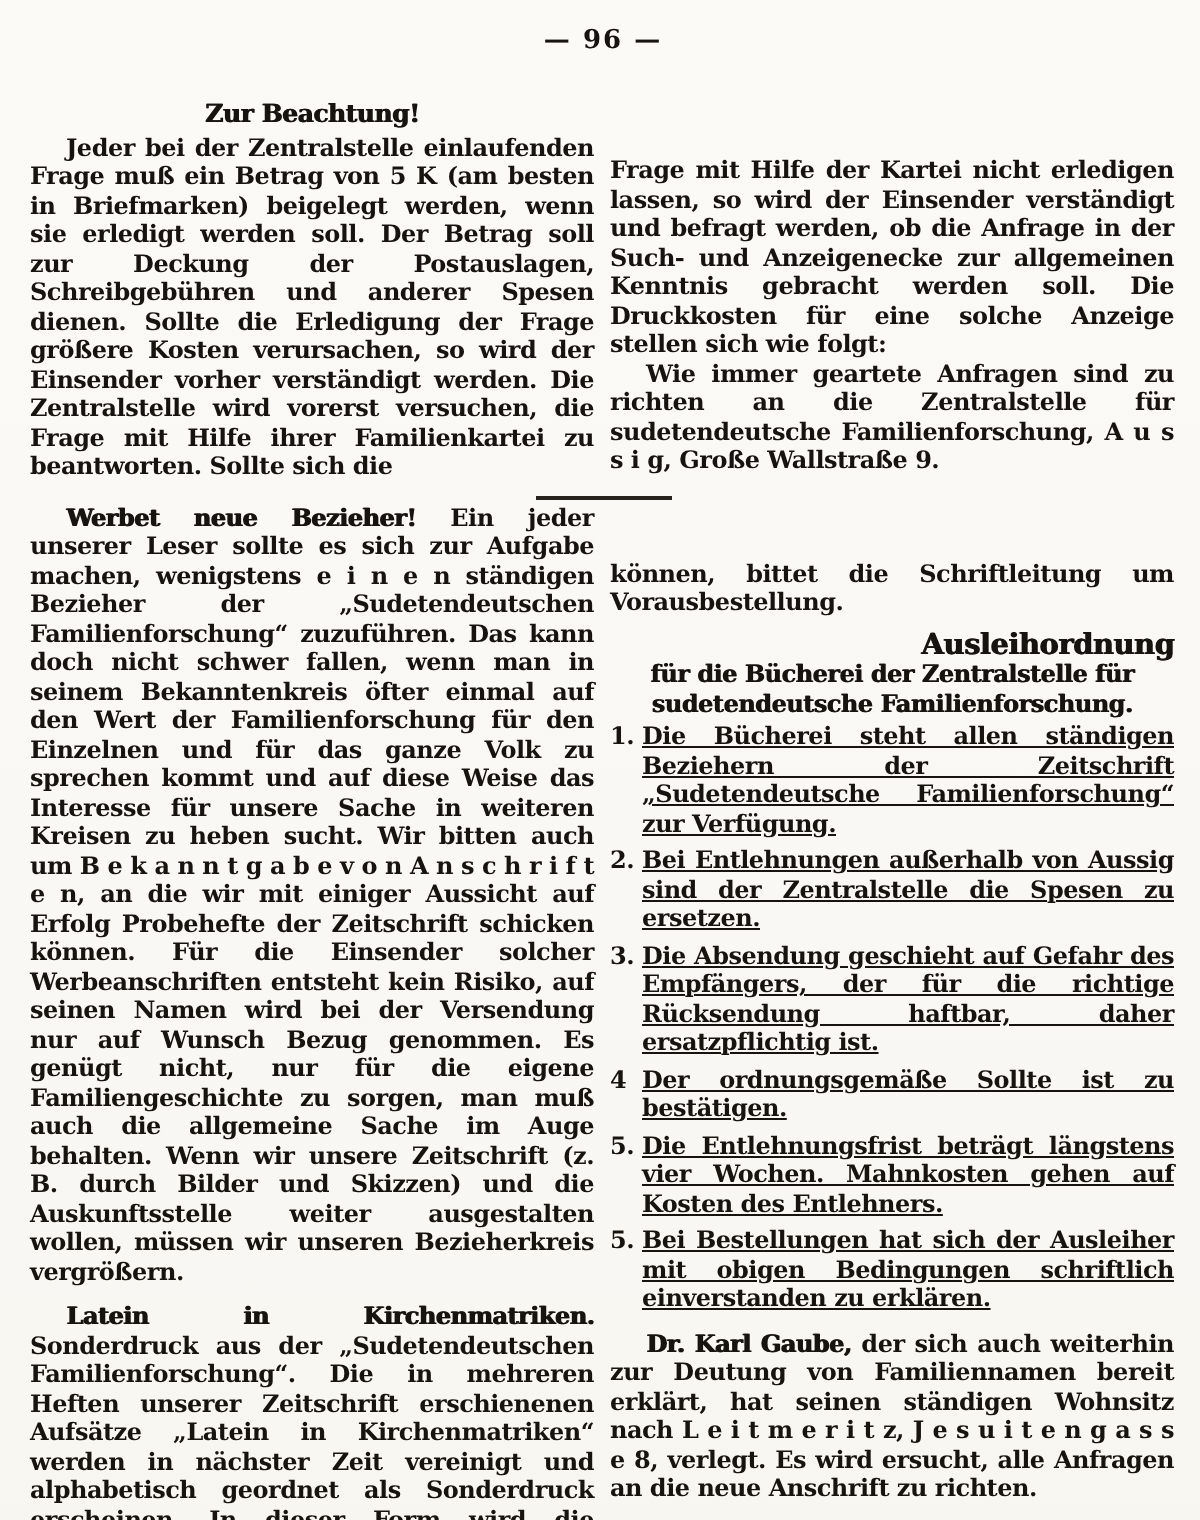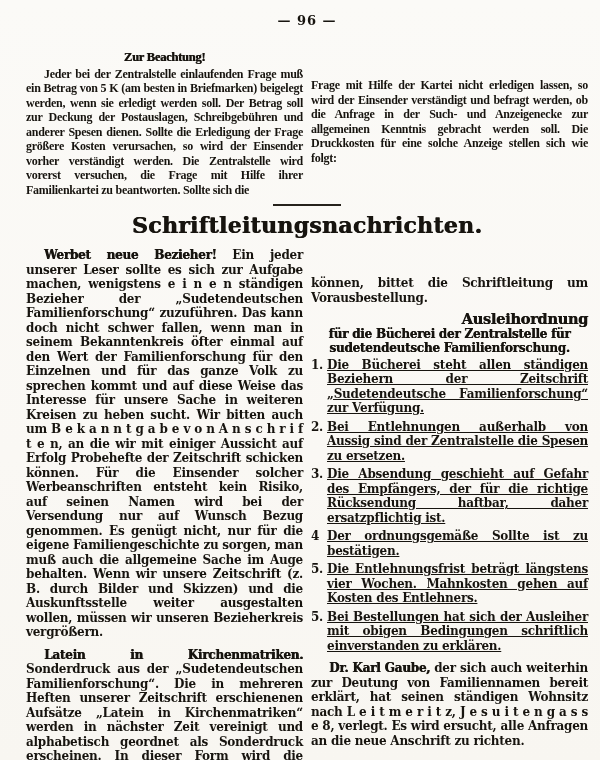--- a/index.html
+++ b/index.html
@@ -12,7 +12,7 @@
     font-family:"DejaVu Serif", serif;
     font-weight:bold;
     box-sizing:border-box;
-    padding:10px 12px 0 26px;
+    padding:10px 12px 0 15px;
     overflow:hidden;
   }
   .pagenum{

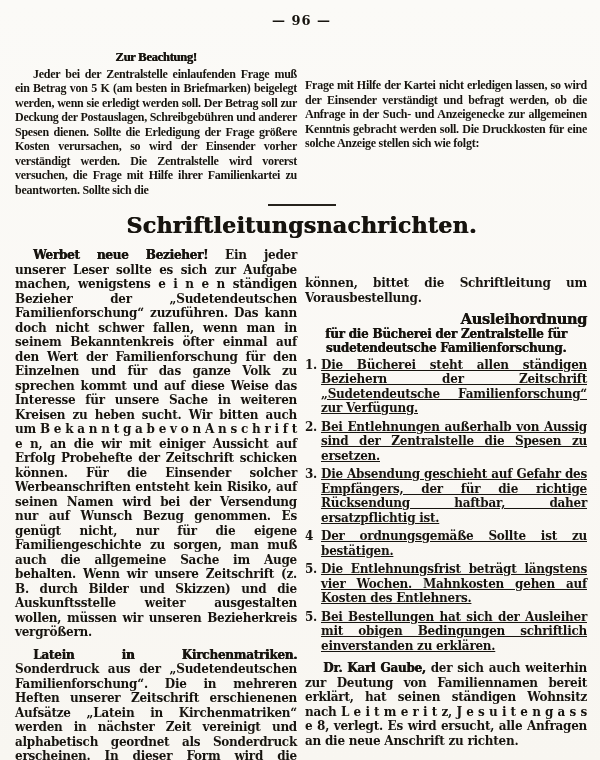--- a/index.html
+++ b/index.html
@@ -22,7 +22,7 @@
     margin-top:3px;
   }
   .cols{display:flex;gap:8px;}
-  .cols.top{margin-top:22px;font-family:Liberation Serif, serif;}
+  .cols.top{margin-top:22px;}
   .col{
     width:282px;
     font-size:12px;

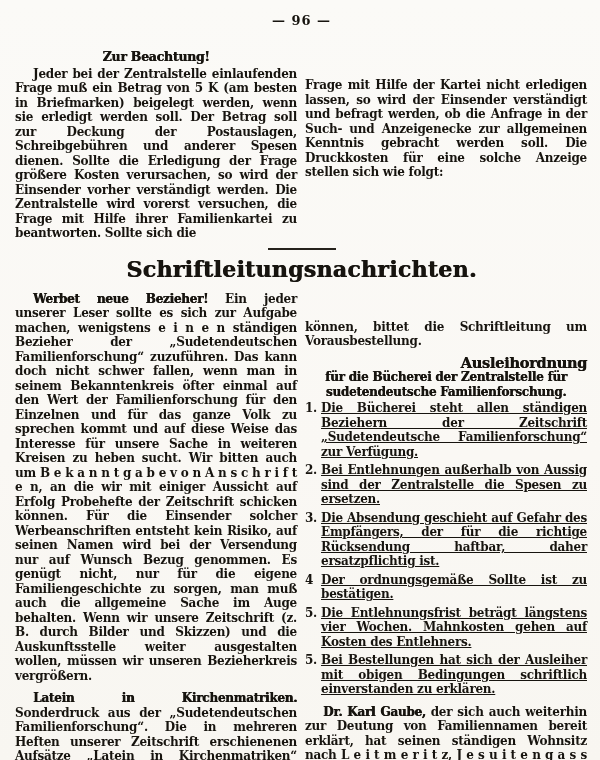--- a/index.html
+++ b/index.html
@@ -85,6 +85,7 @@
     </div>
     <div class="col">
       <p class="follow">Frage mit Hilfe der Kartei nicht erledigen lassen, so wird der Einsender verständigt und befragt werden, ob die Anfrage in der Such- und Anzeigenecke zur allgemeinen Kenntnis gebracht werden soll. Die Druckkosten für eine solche Anzeige stellen sich wie folgt:</p>
+      <p>Wie immer geartete Anfragen sind zu richten an die Zentralstelle für sudetendeutsche Familienforschung, A u s s i g, Große Wallstraße 9.</p>
     </div>
   </div>
 

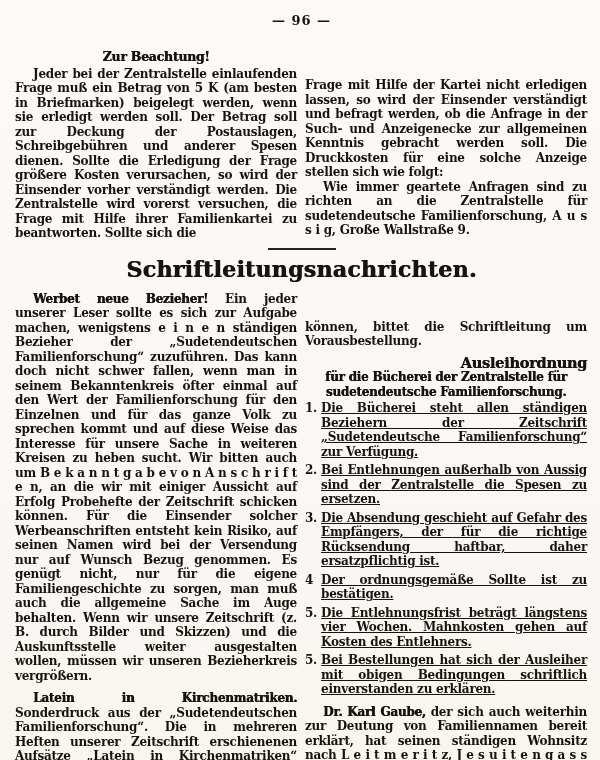--- a/index.html
+++ b/index.html
@@ -91,7 +91,6 @@
 
   <div class="rule mid"></div>
 
-  <div class="main-title">Schriftleitungsnachrichten.</div>
 
   <div class="cols">
 

